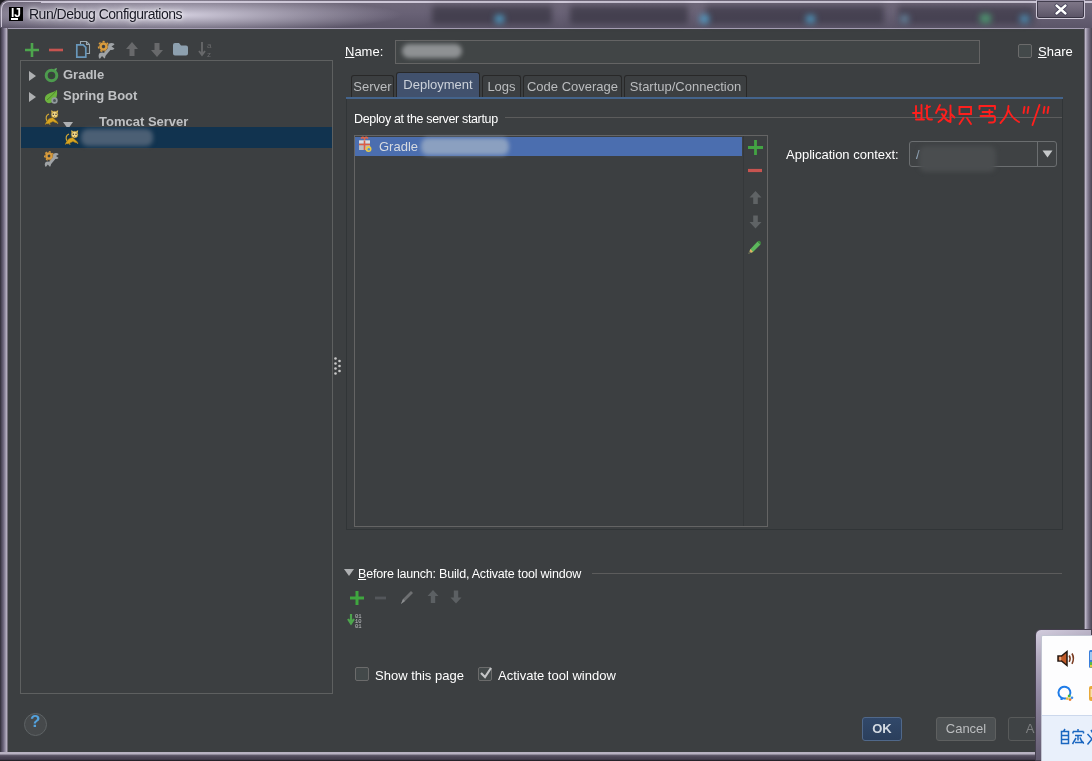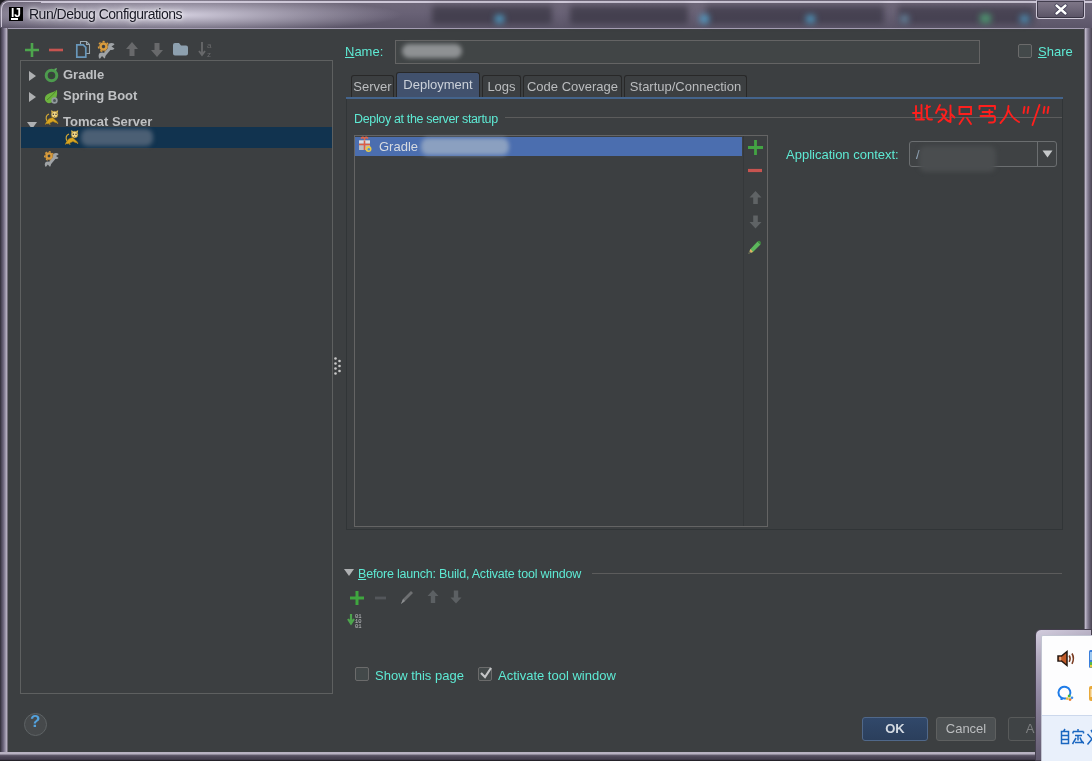--- a/index.html
+++ b/index.html
@@ -26,7 +26,7 @@
 .trow .arr { position:absolute; top:5px; }
 .trow .lbl { position:absolute; left:41px; top:3px; }
 .tsel { background:#11334f; width:311px; left:0px; }
-label, .txt { color:#5eead4; font-size:13px; }
+label, .txt { color:#ffffff; font-size:13px; }
 .fld { background:#45494a; border:1px solid #646464; }
 .blur-blob { position:absolute; border-radius:7px; filter:blur(2px); }
 .tab { position:absolute; top:75px; height:22px; background:#3c3f41; border:1px solid #282828; border-bottom:none; border-radius:3px 3px 0 0; color:#bbbdbf; font-size:13px; text-align:center; line-height:22px; }

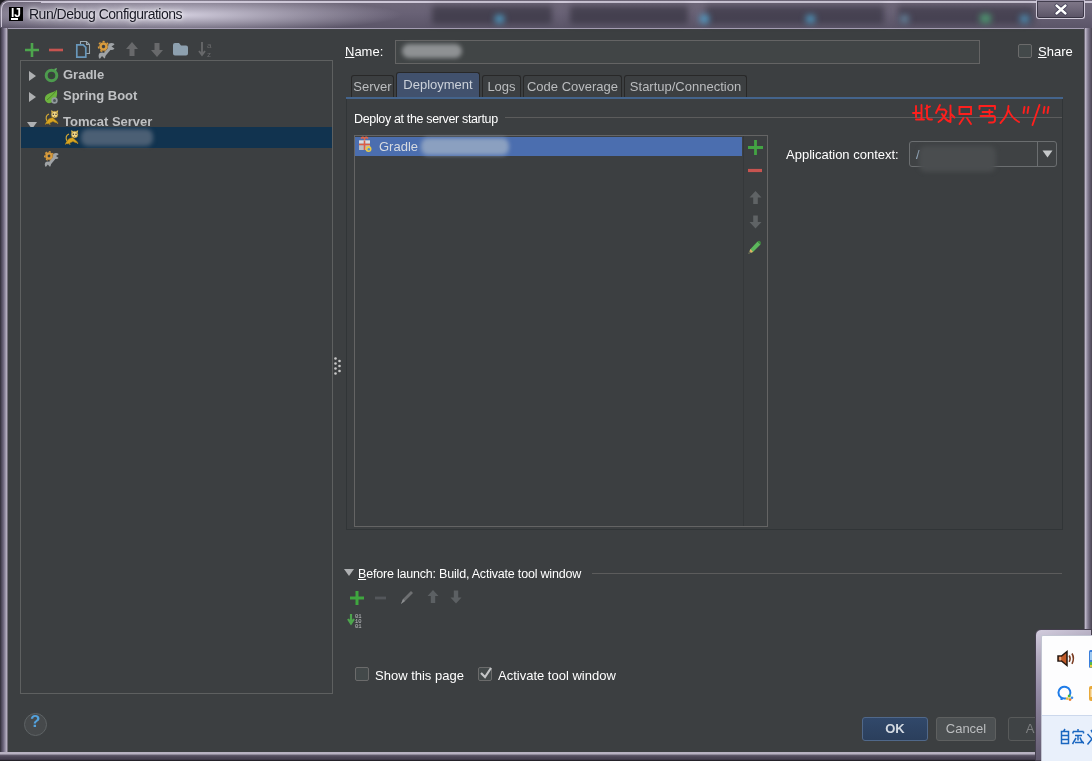--- a/index.html
+++ b/index.html
@@ -115,7 +115,7 @@
           </svg></span>
         <span class="lbl">Spring Boot</span>
       </div>
-    <div class="trow" style="top:50px;">
+    <div class="trow" style="top:50px;margin-left:36px;">
         <span class="arr" style="left:5px;top:7px;"><svg width="10" height="9" style="position:static">
             <path d="M0,1 L10,1 L5,8 Z" fill="#aeb0b2"></path>
           </svg></span>

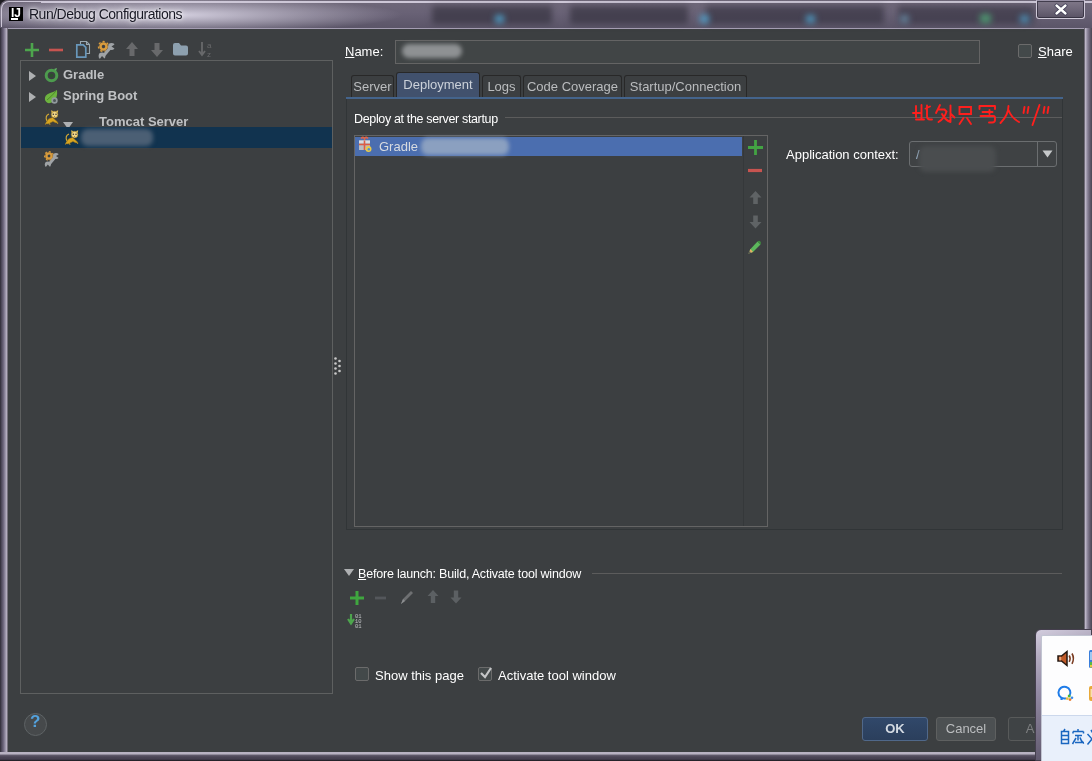--- a/index.html
+++ b/index.html
@@ -301,7 +301,7 @@
     </svg>
   <div class="abs txt" style="left:498px;top:668px;">Activate tool window</div>
 
-  <div class="btn" style="left:862px;top:717px;width:66px;height:24px;background:linear-gradient(180deg,#31486a 0%,#2b3f5c 100%);border-color:#50688a;color:#d3dae2;font-weight:bold;line-height:22px;">OK</div>
+  <div class="btn" style="left:862px;top:717px;width:40px;height:24px;background:linear-gradient(180deg,#31486a 0%,#2b3f5c 100%);border-color:#50688a;color:#d3dae2;font-weight:bold;line-height:22px;">OK</div>
   <div class="btn" style="left:936px;top:717px;width:60px;height:24px;line-height:22px;">Cancel</div>
   <div class="btn" style="left:1008px;top:717px;width:68px;height:24px;background:#3f4345;border-color:#585a5a;color:#7d7f81;line-height:22px;">Apply</div>
 

